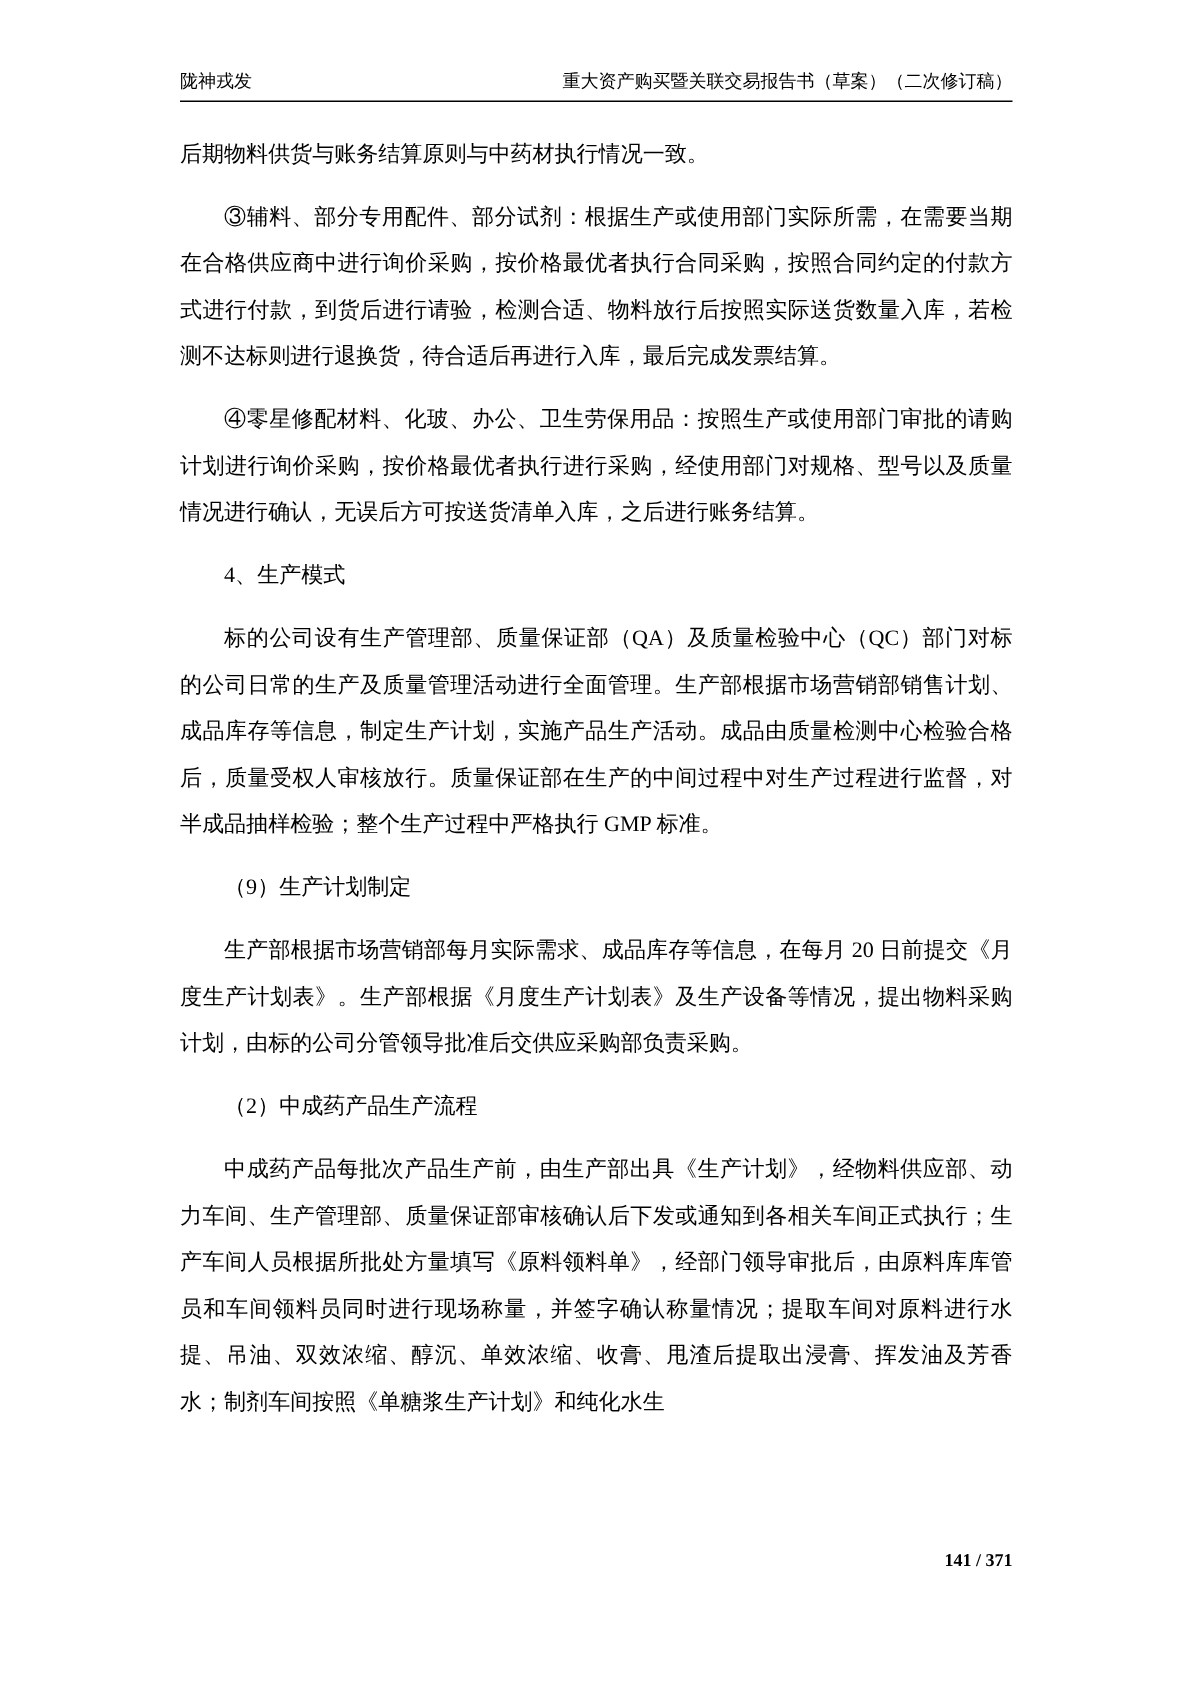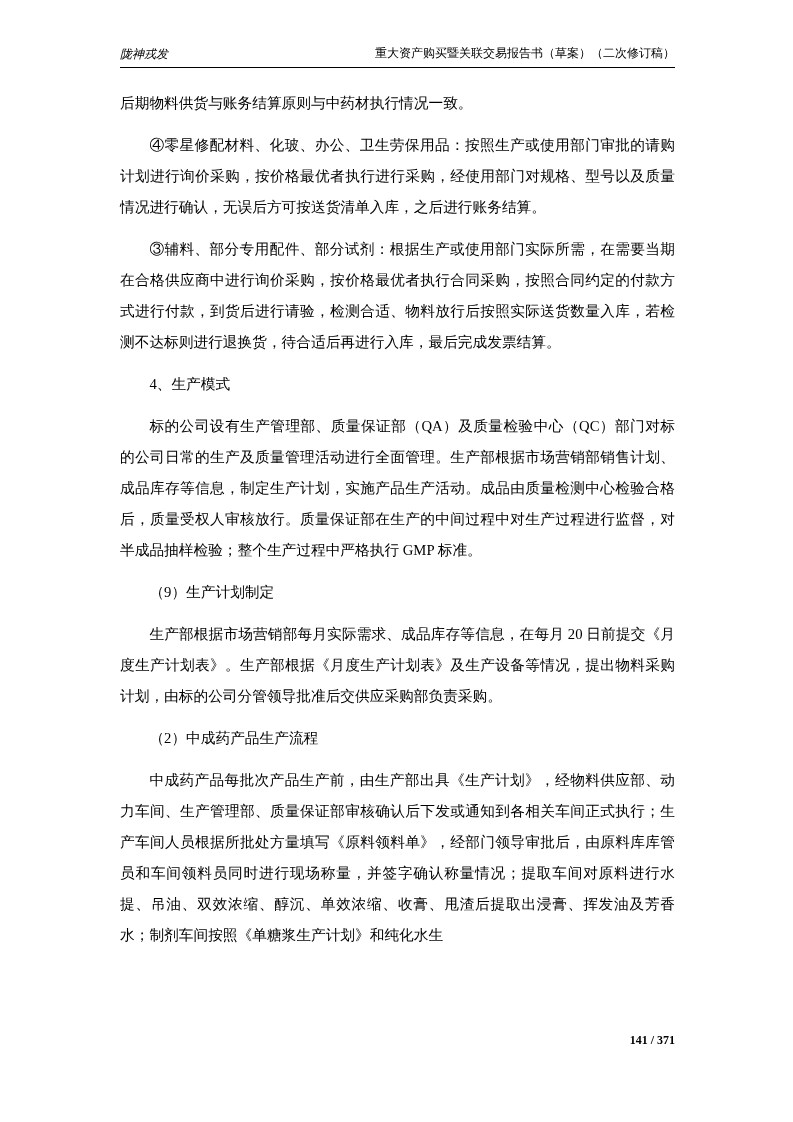--- a/index.html
+++ b/index.html
@@ -28,7 +28,7 @@
     padding-bottom: 5px;
     border-bottom: 1px solid #000000;
   }
-  .header .hleft { white-space: nowrap; font-style: italic; }
+  .header .hleft { white-space: nowrap; }
   .header .hright { white-space: nowrap; font-family: Liberation Mono, monospace; }
   .doc-body {
     margin-top: 20px;

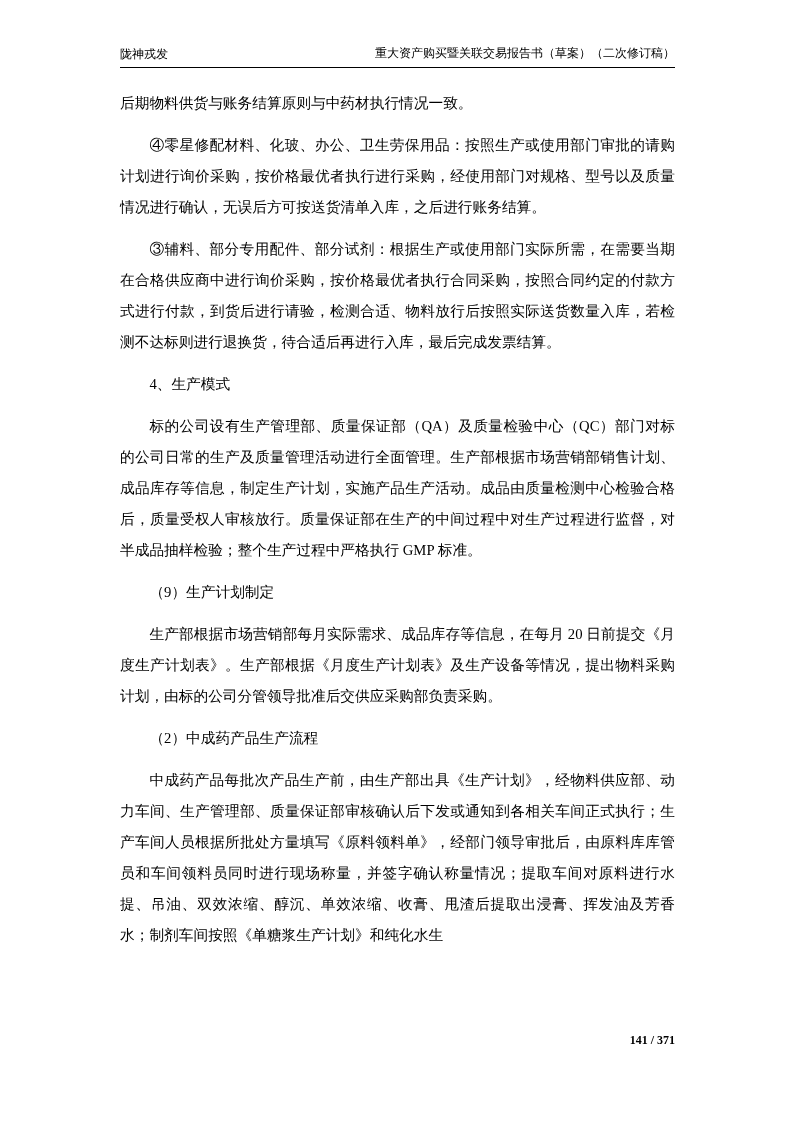--- a/index.html
+++ b/index.html
@@ -29,7 +29,7 @@
     border-bottom: 1px solid #000000;
   }
   .header .hleft { white-space: nowrap; }
-  .header .hright { white-space: nowrap; font-family: Liberation Mono, monospace; }
+  .header .hright { white-space: nowrap; }
   .doc-body {
     margin-top: 20px;
     font-size: 14.7px;

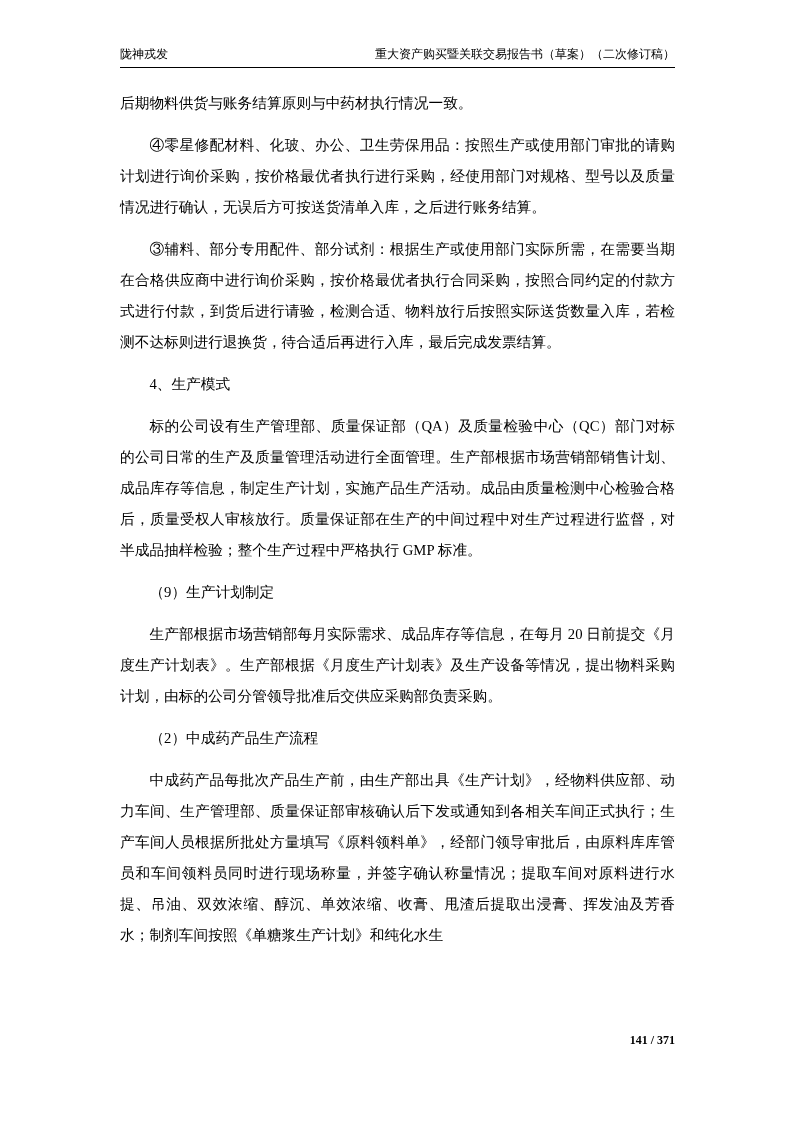--- a/index.html
+++ b/index.html
@@ -67,8 +67,8 @@
 
   <div class="doc-body" id="doc-body">
       <p class="flush">后期物料供货与账务结算原则与中药材执行情况一致。</p>
+      <p class="indent">③辅料、部分专用配件、部分试剂：根据生产或使用部门实际所需，在需要当期在合格供应商中进行询价采购，按价格最优者执行合同采购，按照合同约定的付款方式进行付款，到货后进行请验，检测合适、物料放行后按照实际送货数量入库，若检测不达标则进行退换货，待合适后再进行入库，最后完成发票结算。</p>
       <p class="indent">④零星修配材料、化玻、办公、卫生劳保用品：按照生产或使用部门审批的请购计划进行询价采购，按价格最优者执行进行采购，经使用部门对规格、型号以及质量情况进行确认，无误后方可按送货清单入库，之后进行账务结算。</p>
-      <p class="indent">③辅料、部分专用配件、部分试剂：根据生产或使用部门实际所需，在需要当期在合格供应商中进行询价采购，按价格最优者执行合同采购，按照合同约定的付款方式进行付款，到货后进行请验，检测合适、物料放行后按照实际送货数量入库，若检测不达标则进行退换货，待合适后再进行入库，最后完成发票结算。</p>
       <p class="indent">4、生产模式</p>
       <p class="indent">标的公司设有生产管理部、质量保证部（QA）及质量检验中心（QC）部门对标的公司日常的生产及质量管理活动进行全面管理。生产部根据市场营销部销售计划、成品库存等信息，制定生产计划，实施产品生产活动。成品由质量检测中心检验合格后，质量受权人审核放行。质量保证部在生产的中间过程中对生产过程进行监督，对半成品抽样检验；整个生产过程中严格执行 GMP 标准。</p>
       <p class="indent">（9）生产计划制定</p>

